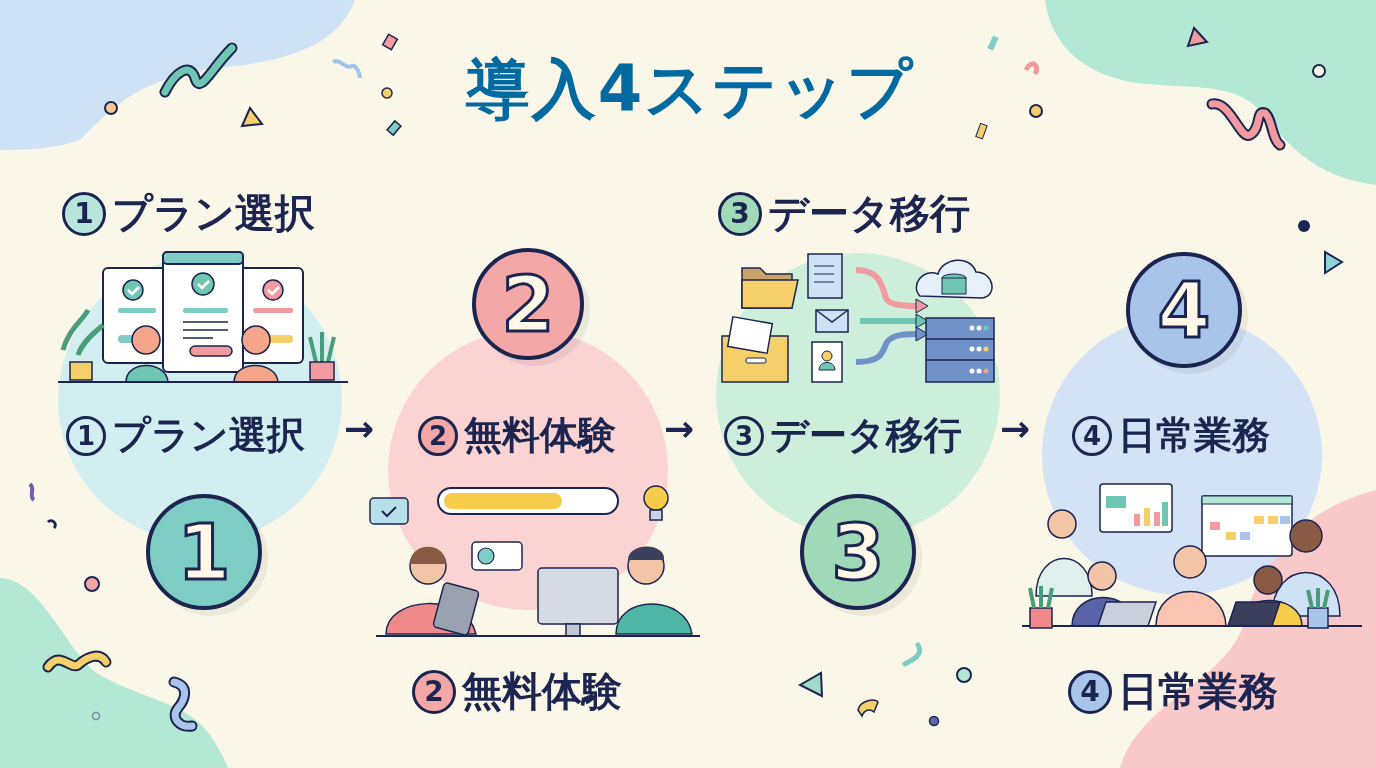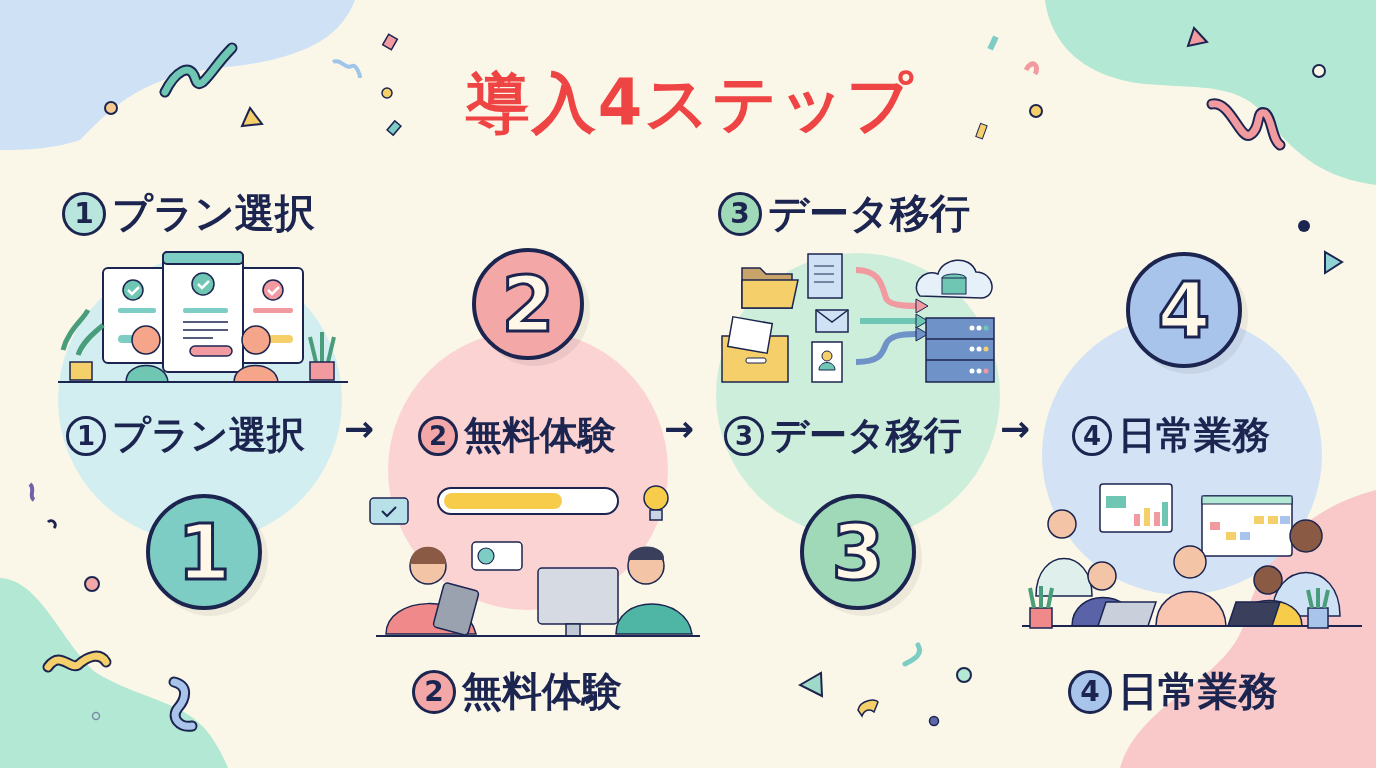--- a/index.html
+++ b/index.html
@@ -7,7 +7,7 @@
   #stage { position: relative; width: 1376px; height: 768px; overflow: hidden; background: #fbf7e8; }
   .abs { position: absolute; }
   .blob { position: absolute; }
-  .title { position: absolute; left: 430px; top: 58px; width: 520px; text-align: center; font-size: 64px; font-weight: bold; color: #ef4444; letter-spacing: 2px; line-height: 90px; }
+  .title { position: absolute; left: 430px; top: 44px; width: 520px; text-align: center; font-size: 64px; font-weight: bold; color: #0369a1; letter-spacing: 2px; line-height: 90px; }
   .label { position: absolute; font-weight: bold; color: #1c2550; white-space: nowrap; display: flex; align-items: center; }
   .label .num { display: inline-flex; align-items: center; justify-content: center; border: 3px solid #1c2550; border-radius: 50%; font-weight: bold; color: #1c2550; margin-right: 6px; }
   .label.big { font-size: 40px; }

